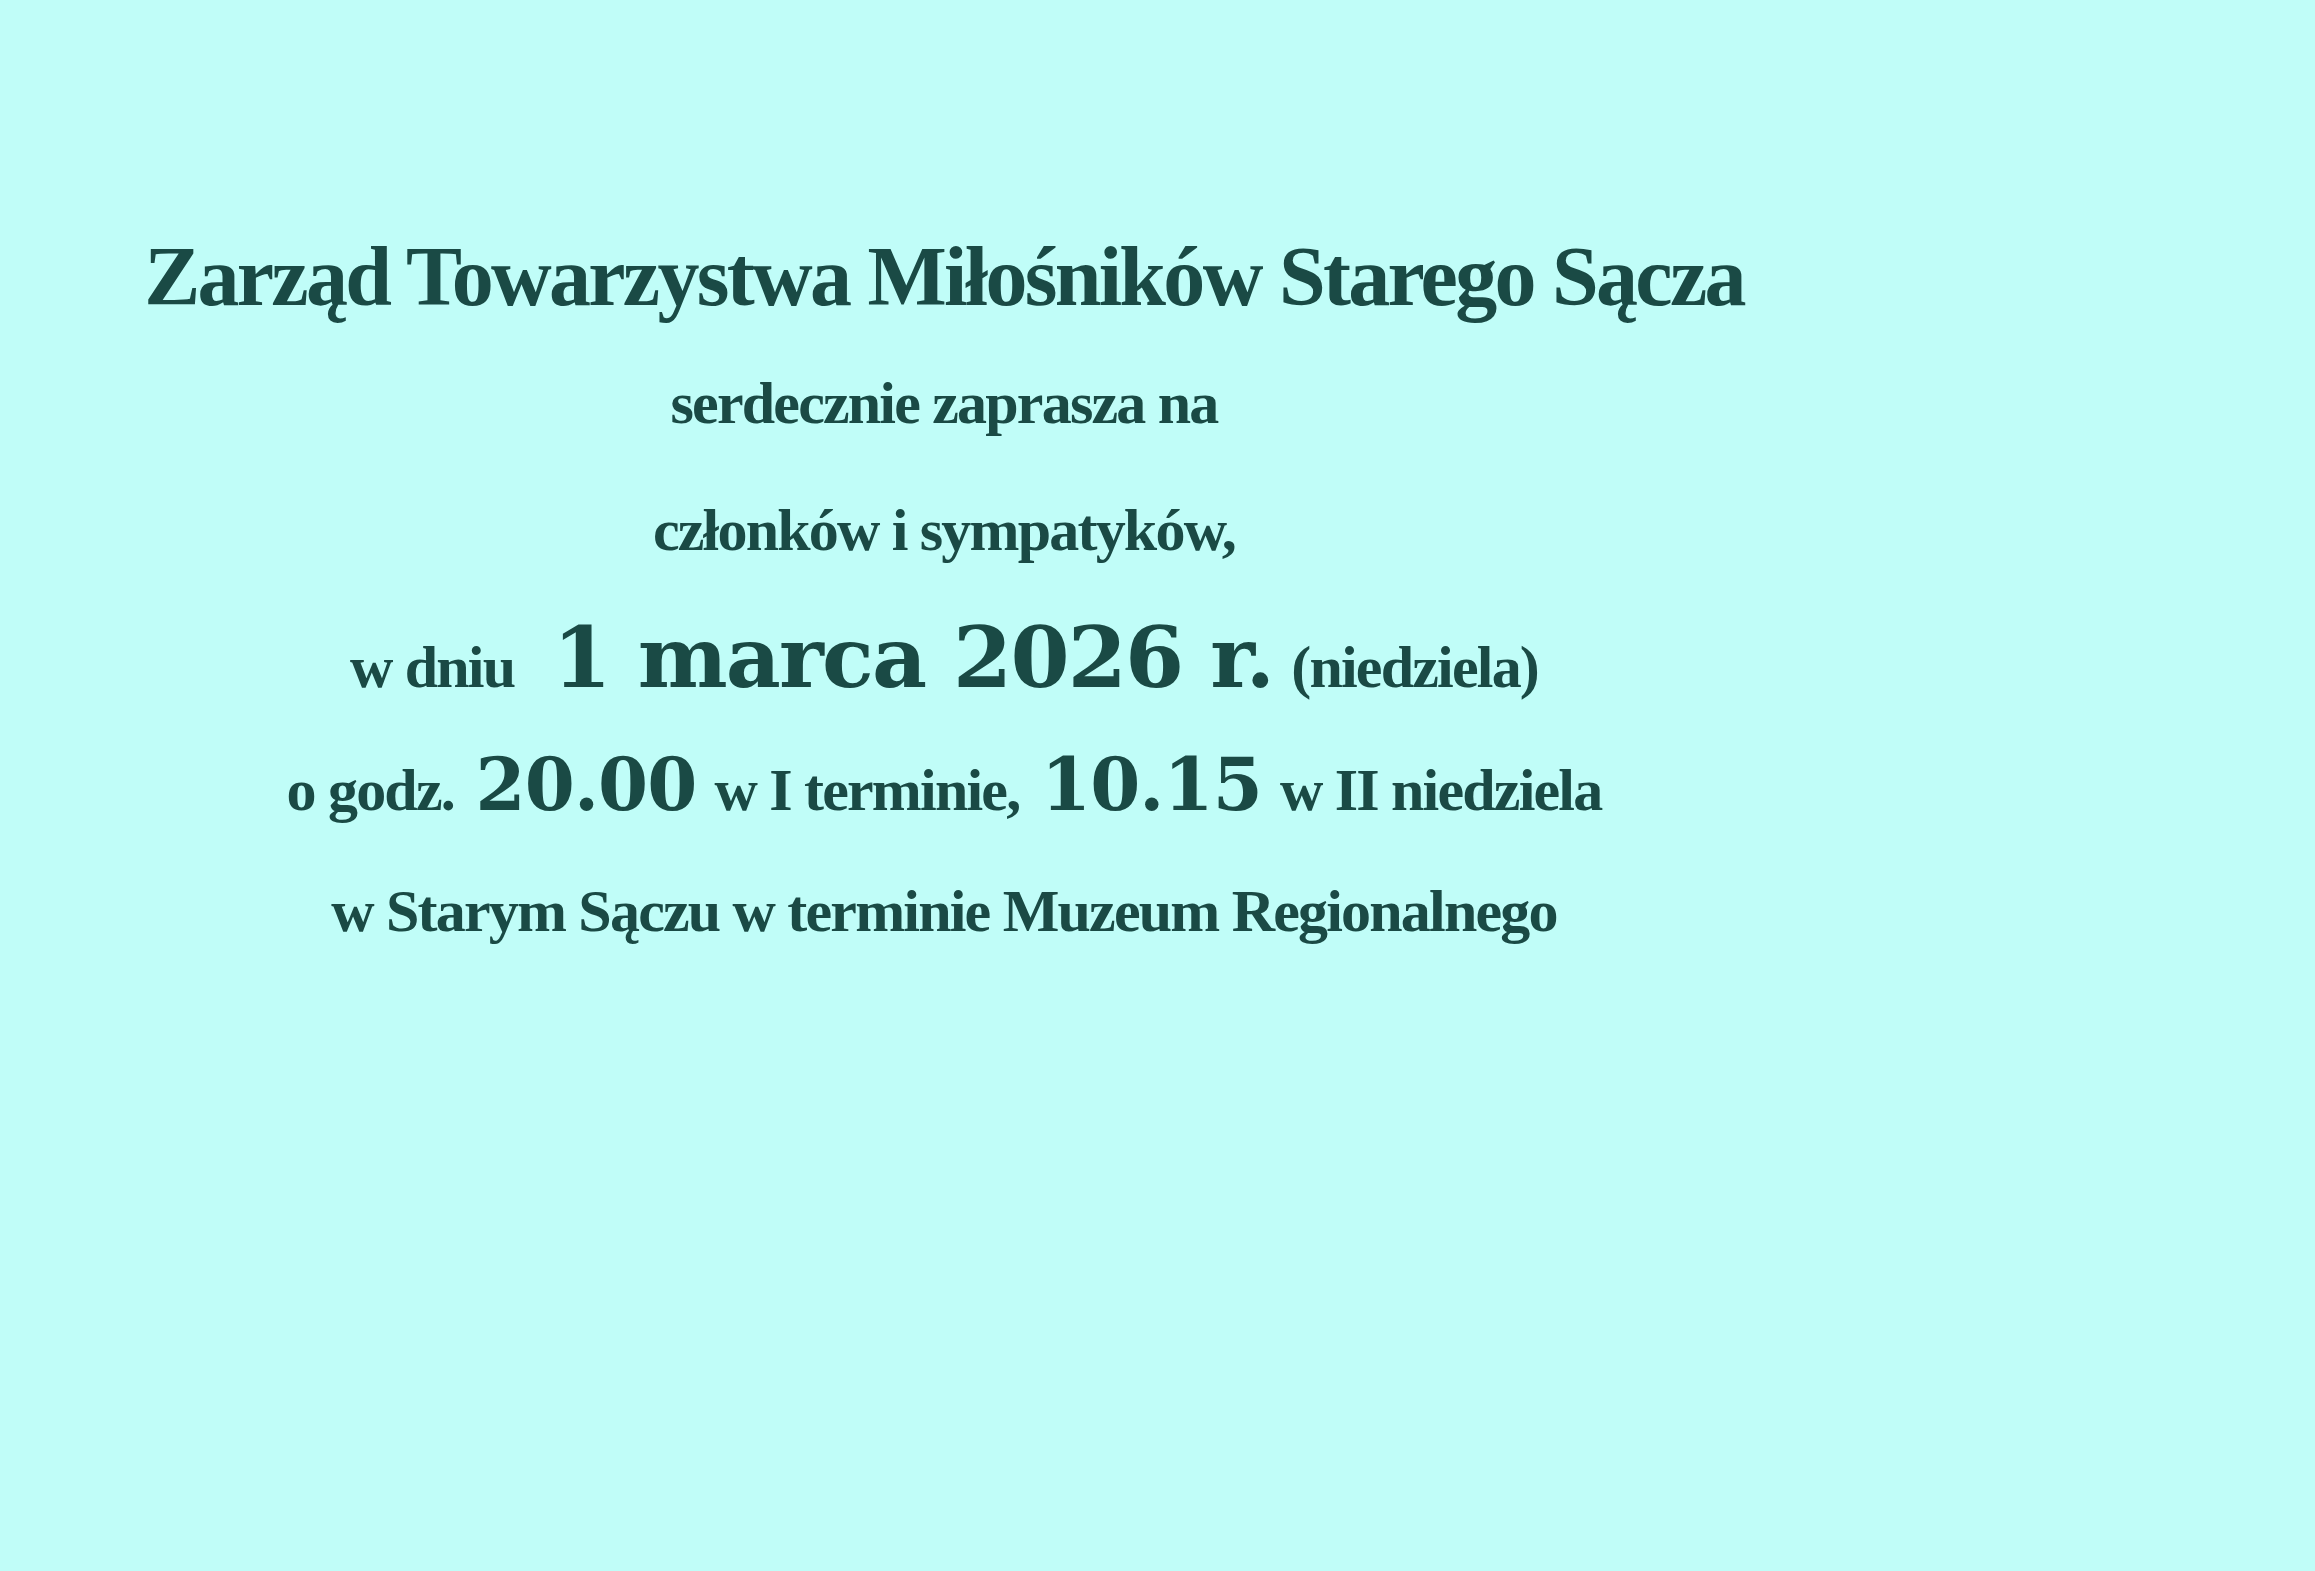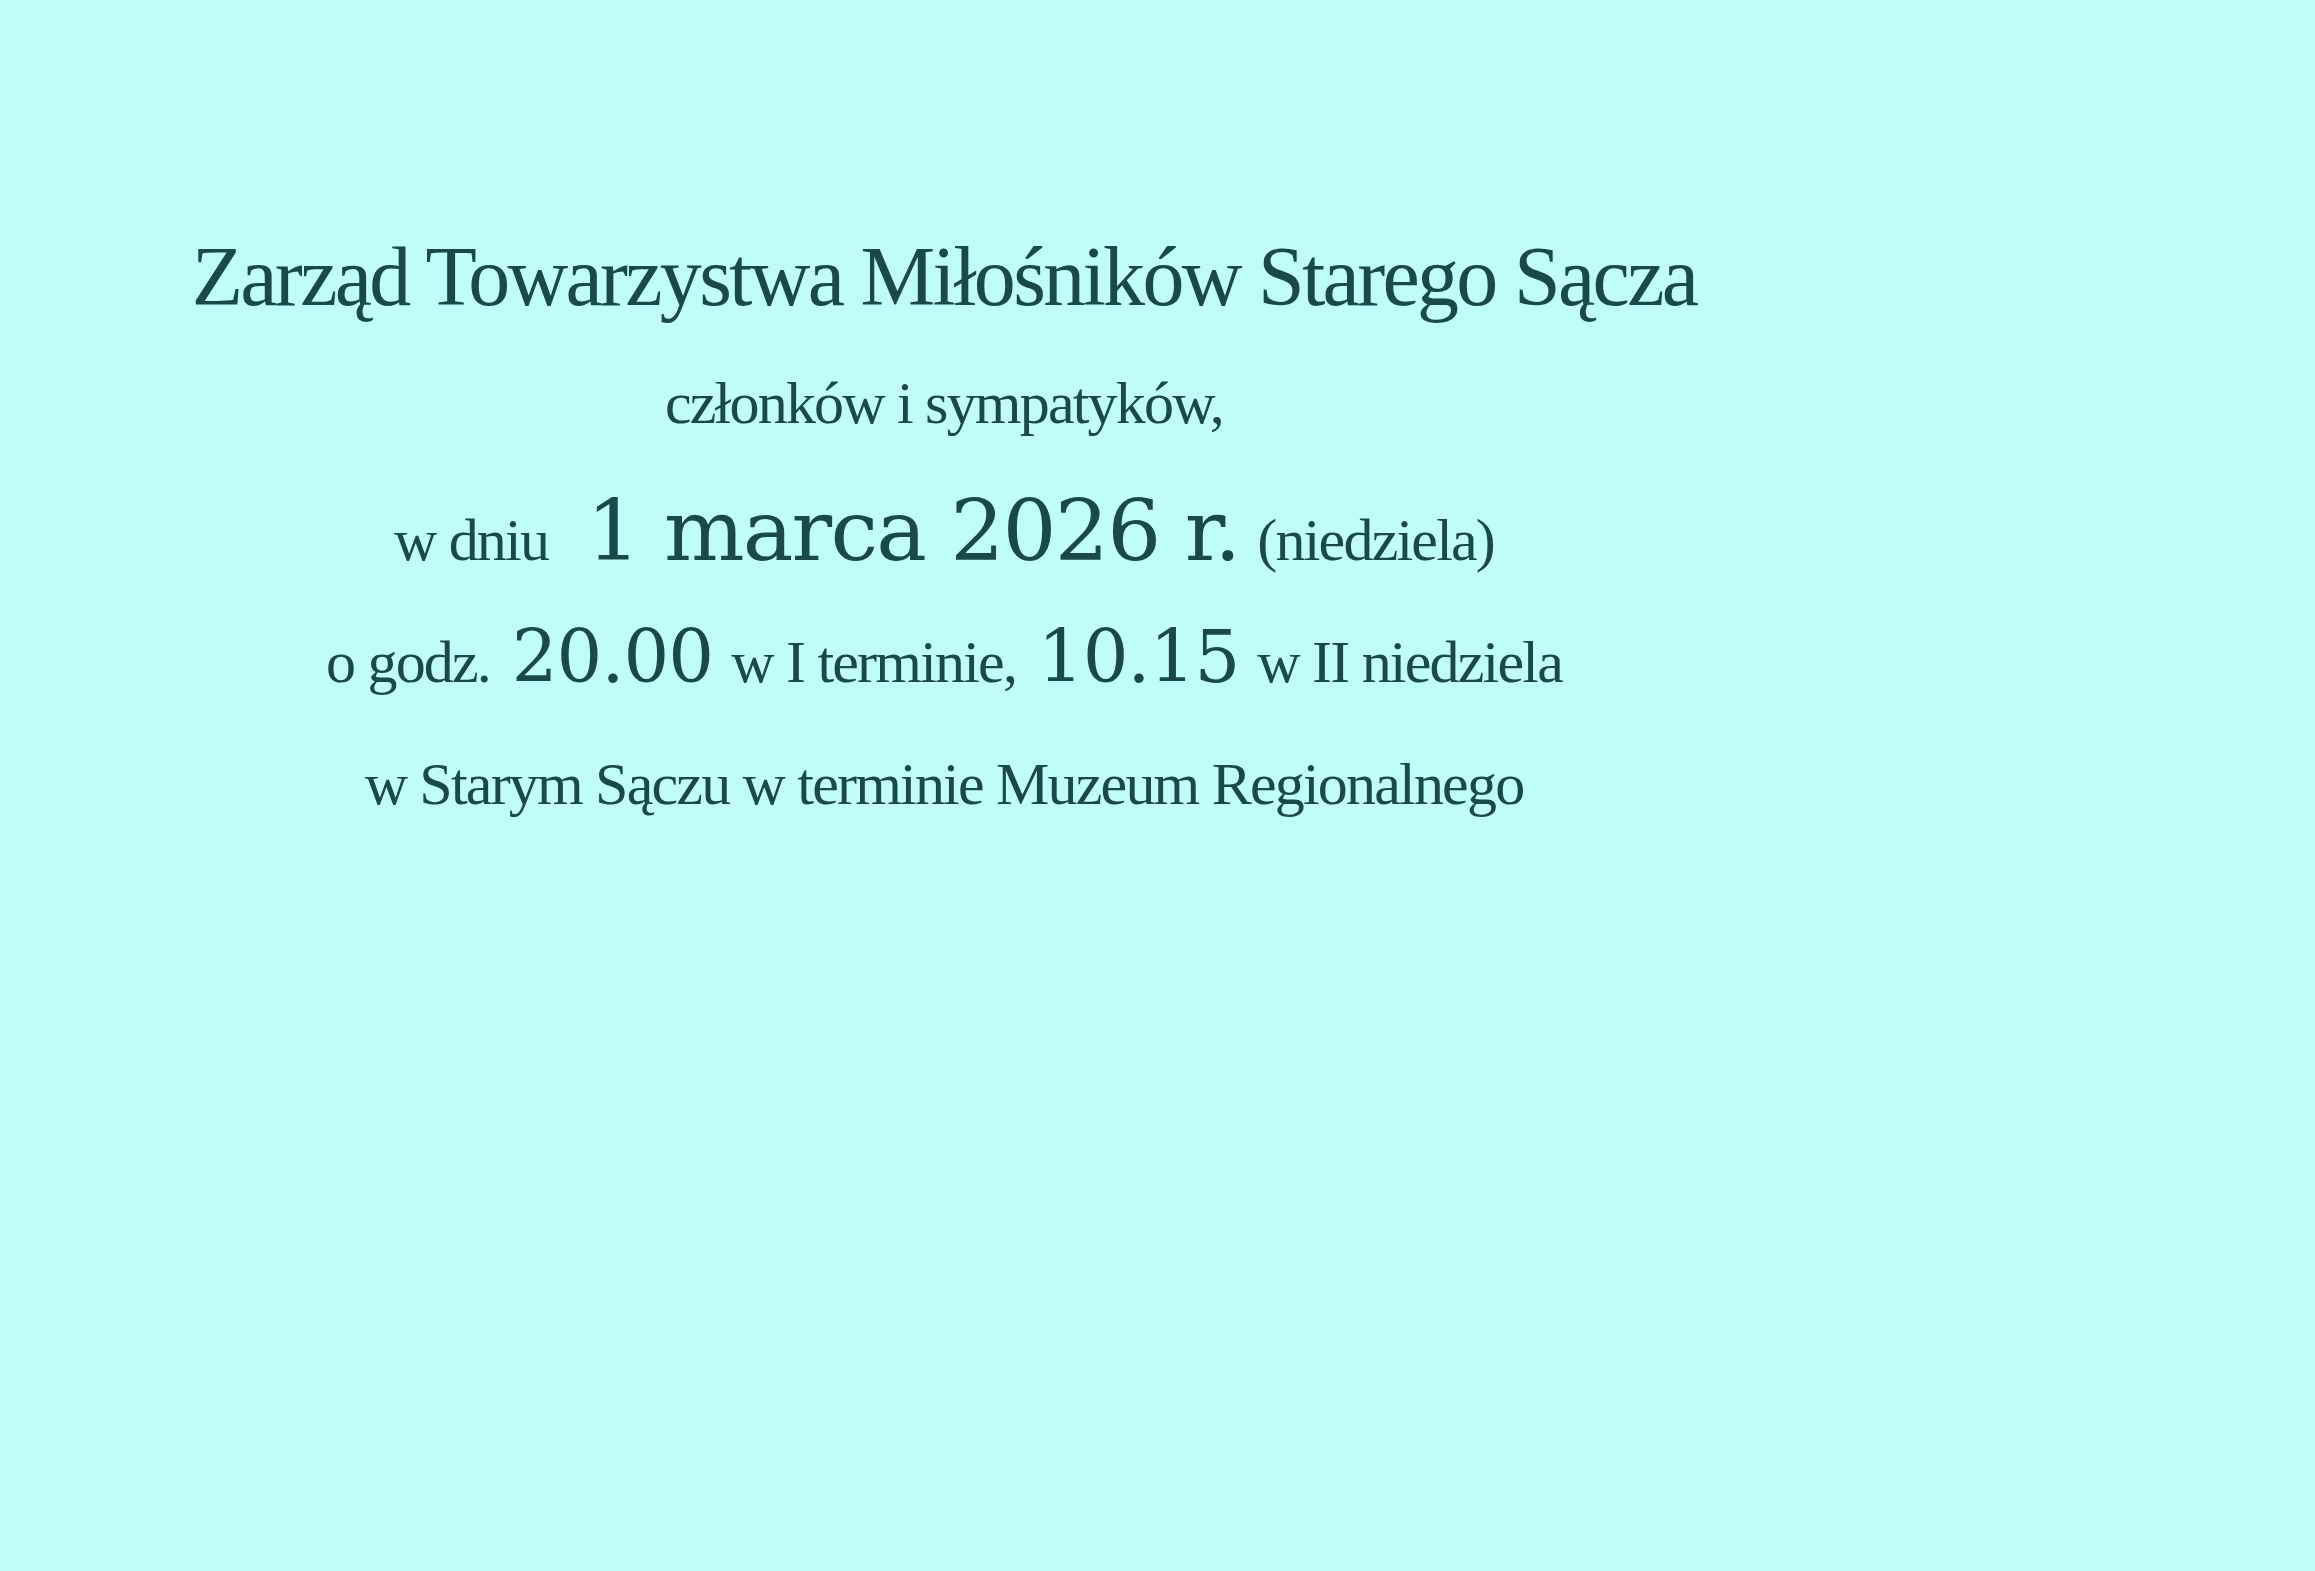--- a/index.html
+++ b/index.html
@@ -22,7 +22,7 @@
     flex-direction: column;
     align-items: center;
     color: #1a4a45;
-    font-weight: normal;
+    font-weight: bold;
     text-align: center;
   }
   .line {

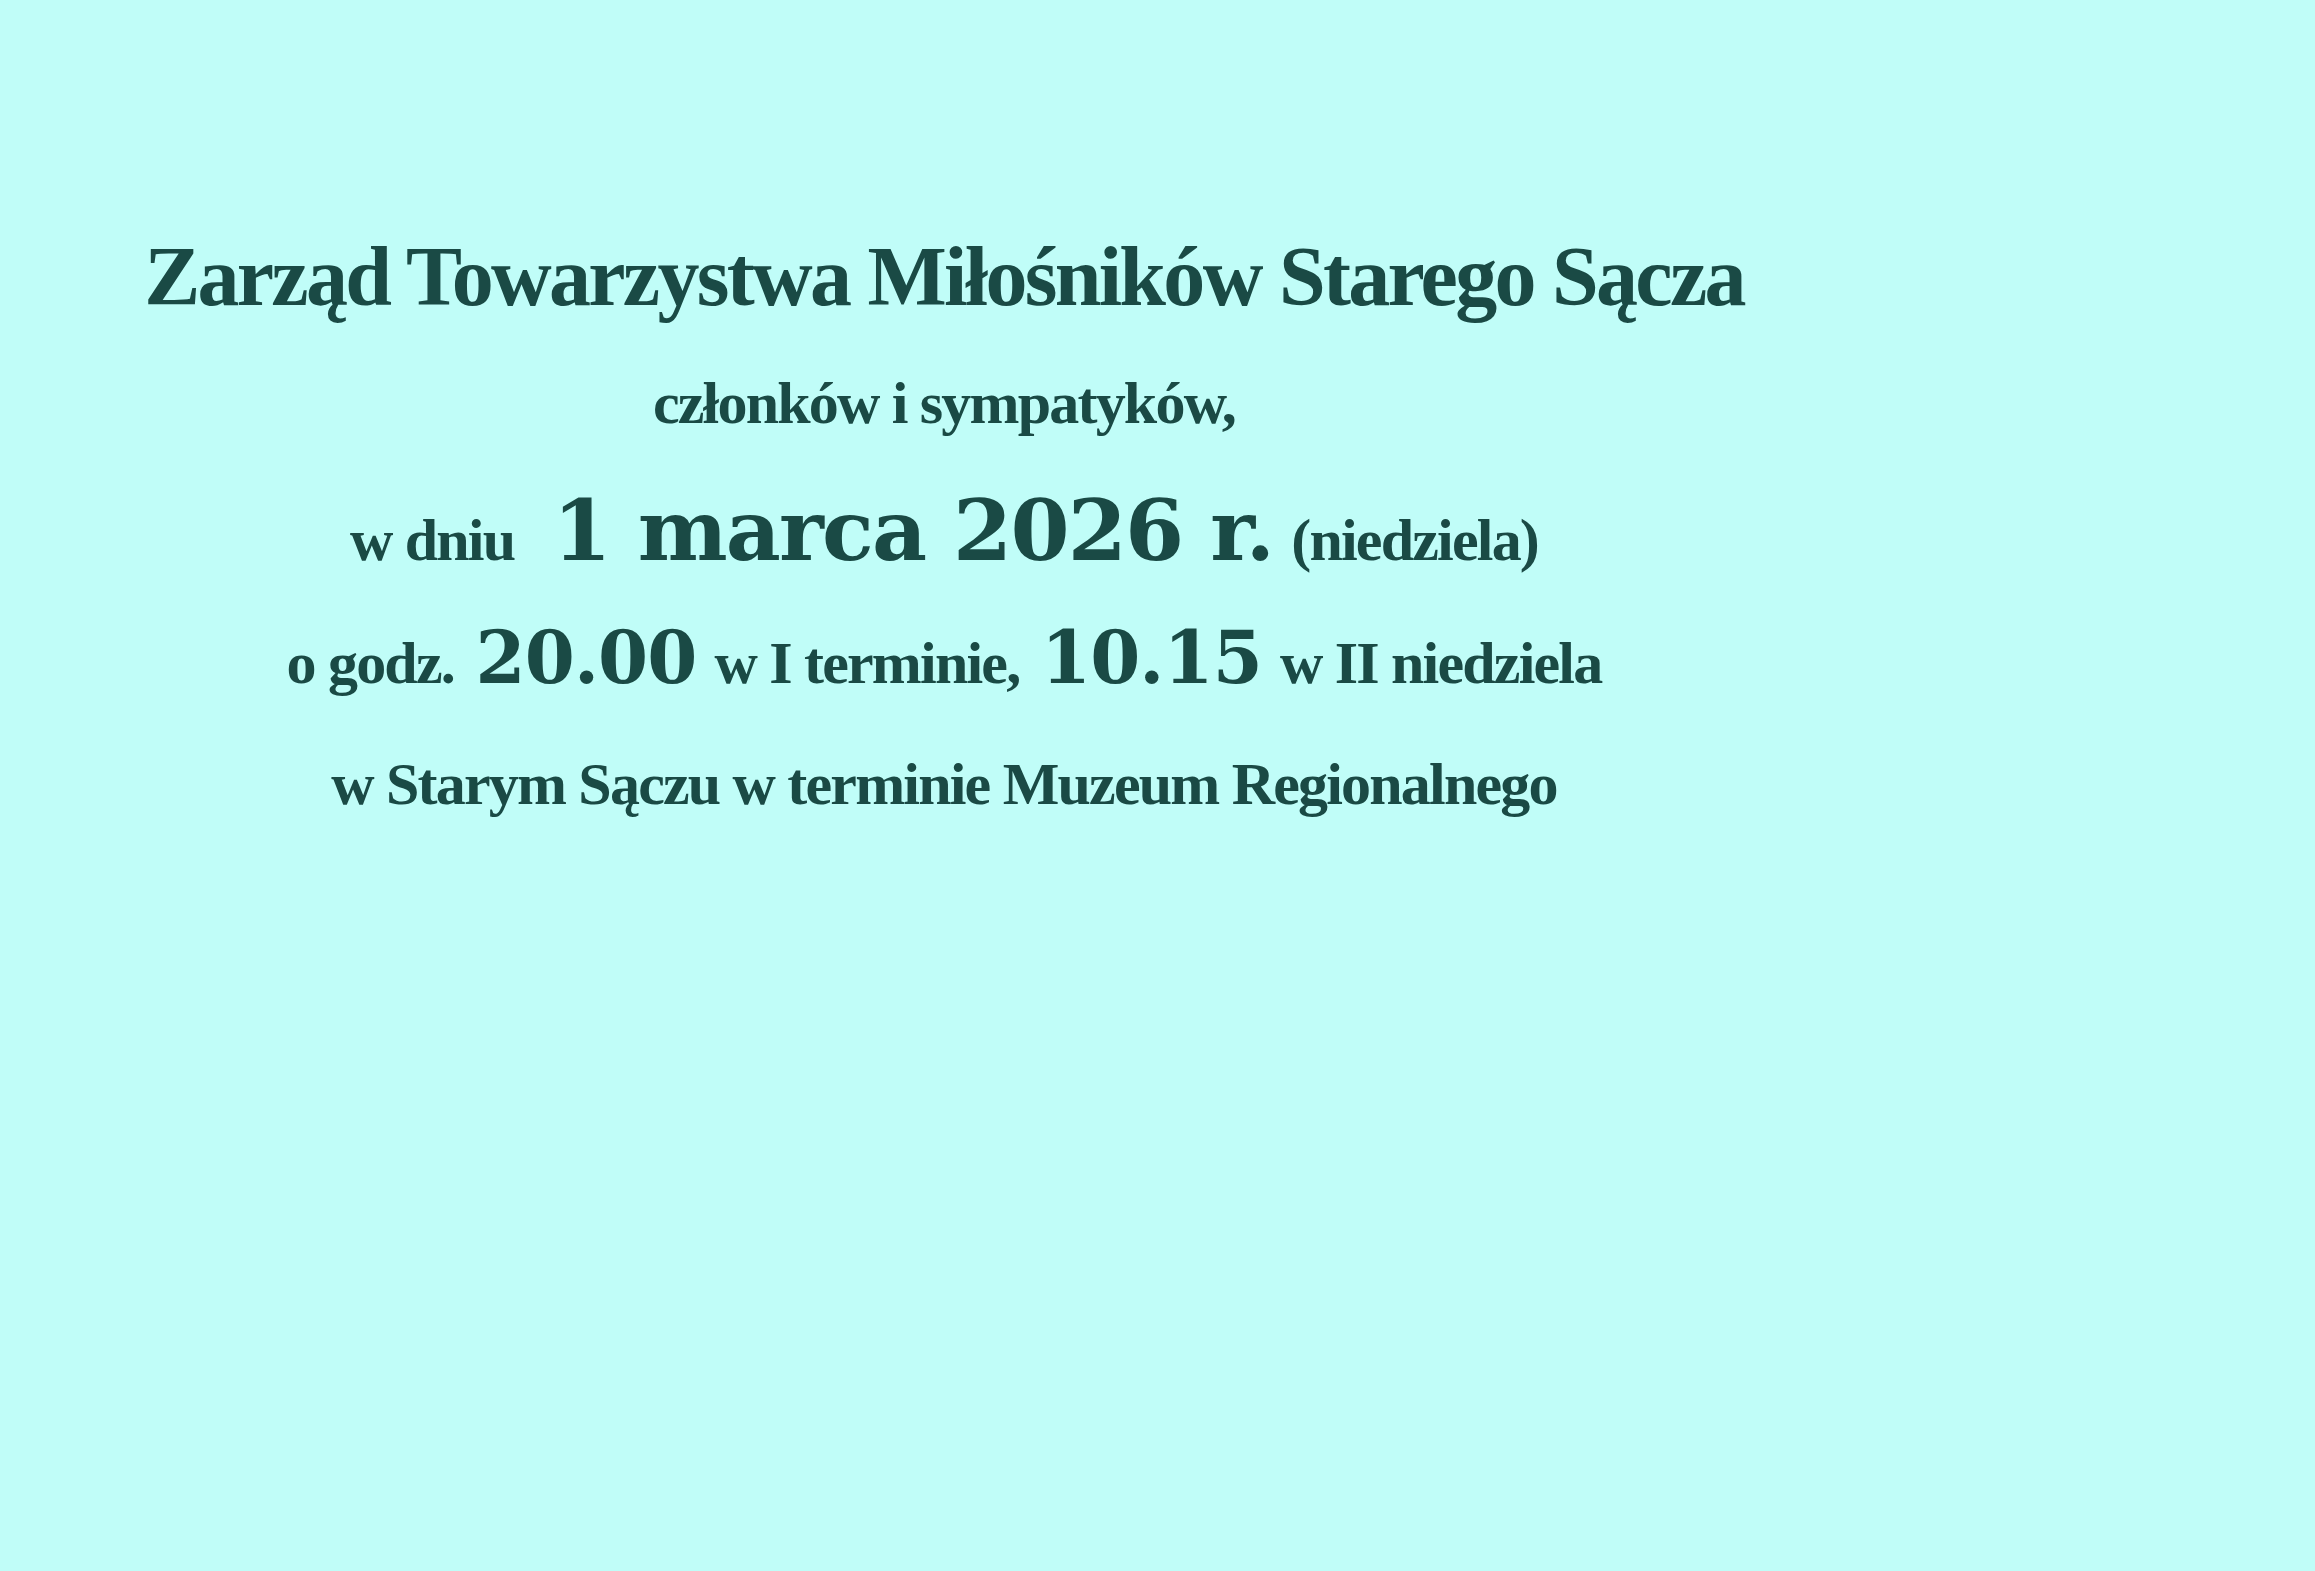--- a/index.html
+++ b/index.html
@@ -47,6 +47,7 @@
 
   <div class="line t-title">Zarząd Towarzystwa Miłośników Starego Sącza</div>
 
+  <div class="line t-normal">serdecznie zaprasza na</div>
 
 
   <div class="line t-normal">członków i sympatyków,</div>

